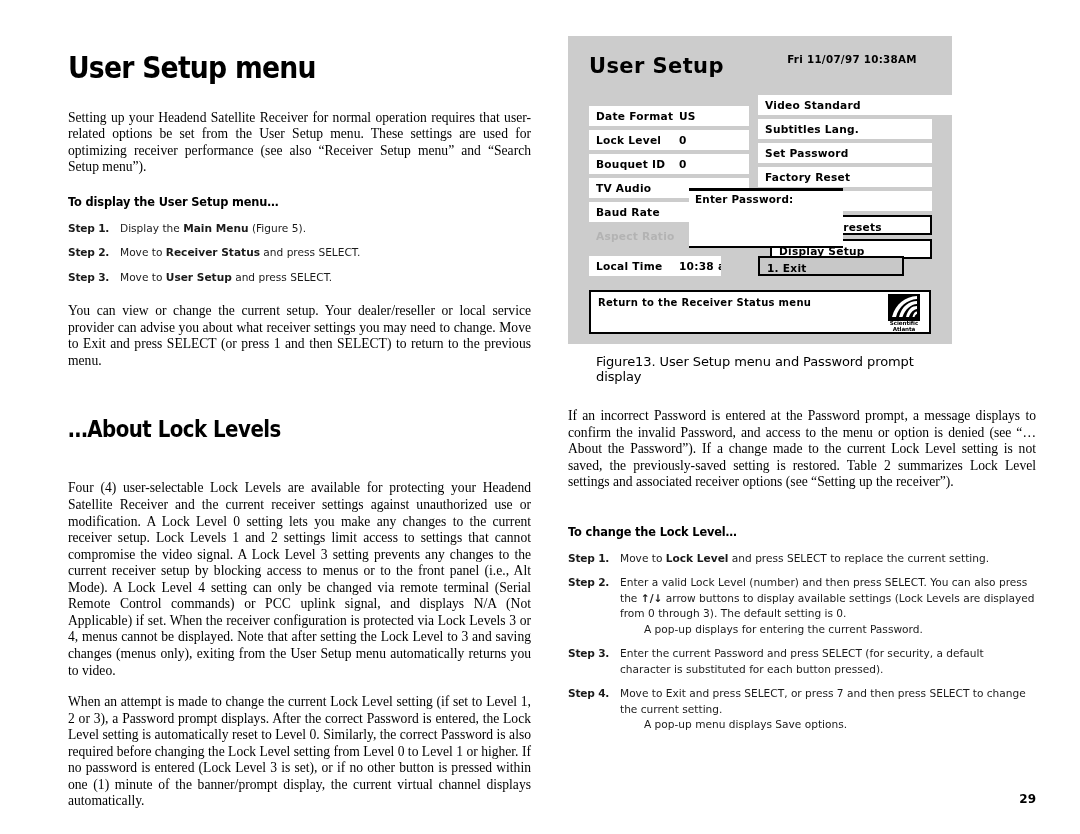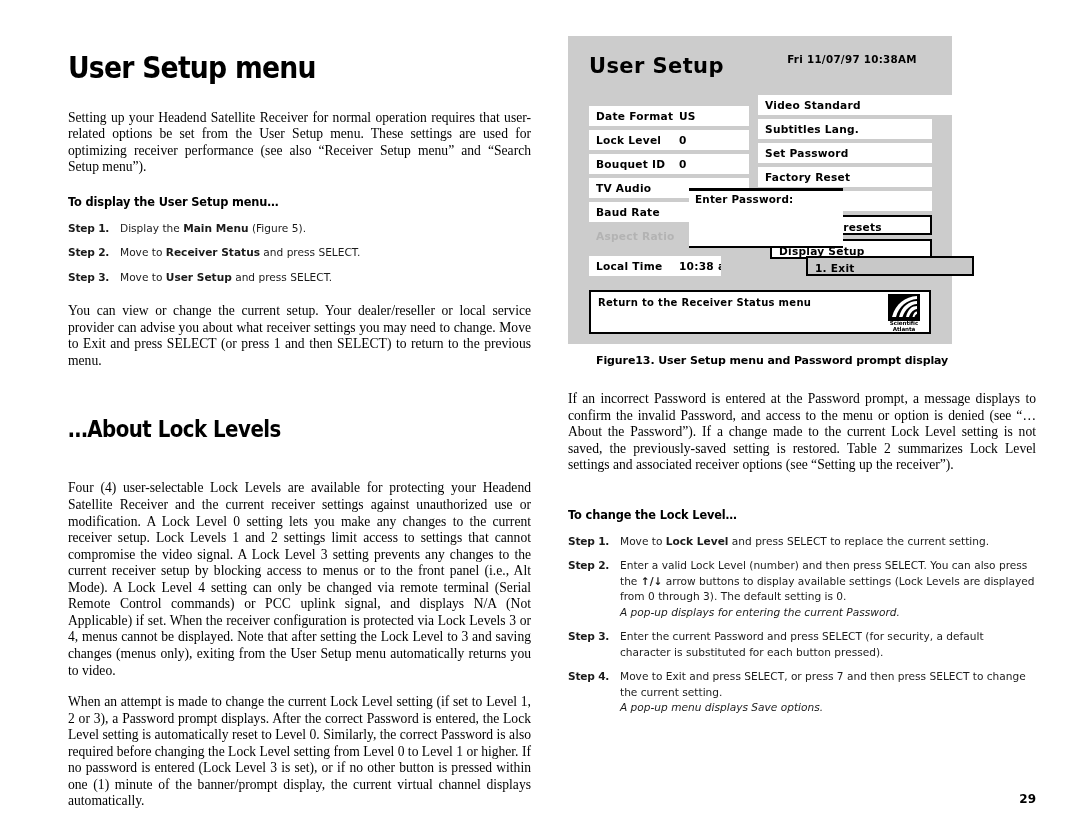--- a/index.html
+++ b/index.html
@@ -238,7 +238,7 @@
             <div class="mrow rgt" style="left: 202px; top: 155px; width: 162px;"><span>Remote</span></div>
             <div class="mrow rgt framed" style="left: 202px; top: 179px; width: 162px;"><span>Network Presets</span></div>
             <div class="mrow rgt framed" style="left: 202px; top: 203px; width: 162px;"><span>Display Setup</span></div>
-            <div class="mrow rgt sel" style="left: 190px; top: 220px; width: 168px; margin-left: 48px;"><span>1. Exit</span></div>
+            <div class="mrow rgt sel" style="left: 190px; top: 220px; width: 146px;"><span>1. Exit</span></div>
           </div>
 
         <div class="popup">

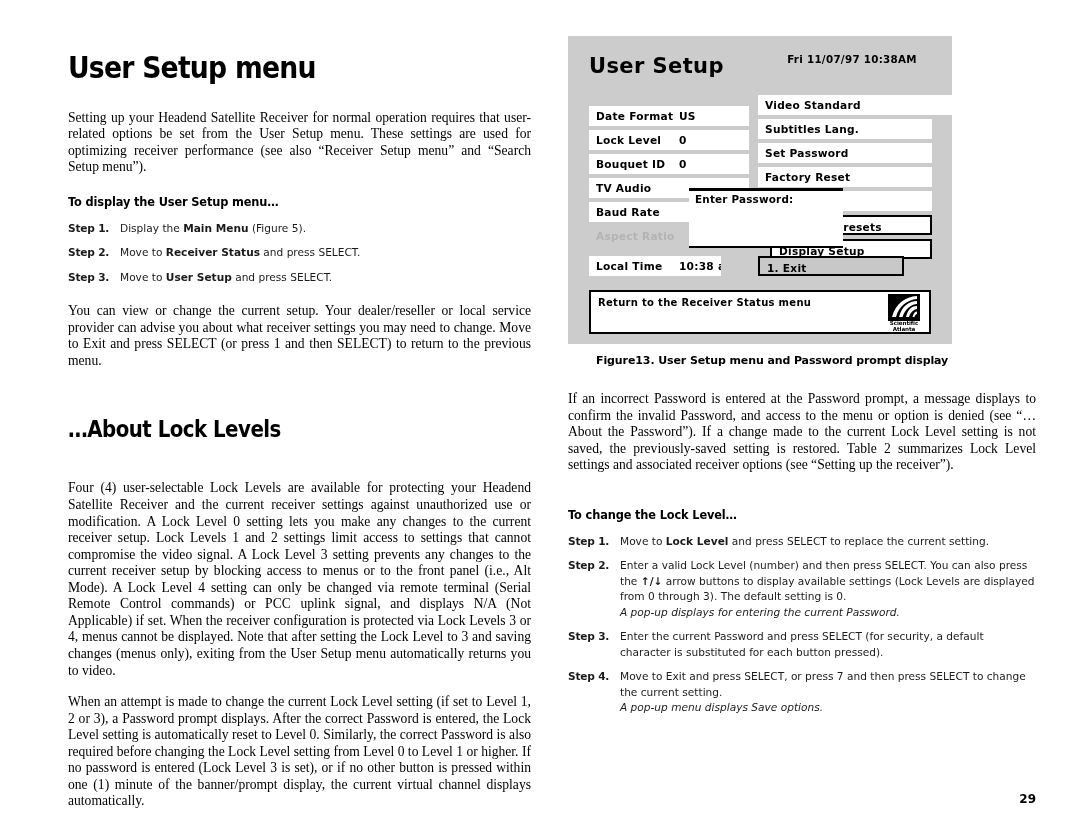--- a/index.html
+++ b/index.html
@@ -162,8 +162,8 @@
   .fig-cap{
     margin-top:10px;
     font-family:"DejaVu Sans", sans-serif;
-    font-weight:700;
-    font-size:11px;
+    font-weight:400;
+    font-size:13px;
     letter-spacing:-0.1px;
     color:#000;
     padding-left:28px;

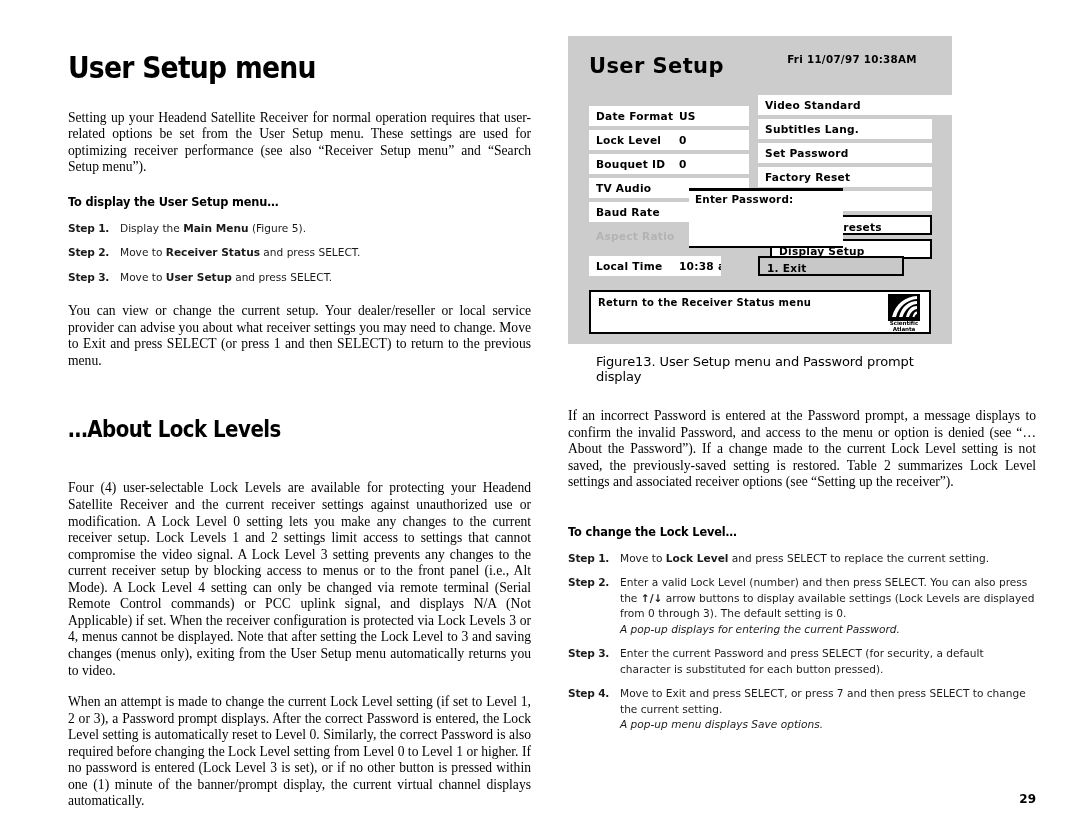--- a/index.html
+++ b/index.html
@@ -76,7 +76,7 @@
   .step .txt{flex:1 1 auto;}
   .step b{font-weight:700;}
   .step .sub{display:block;}
-  .step .ital{font-style:italic;}
+  .step .ital{margin-left:24px;}
 
   
   .figure-wrap{position:relative;width:392px;}

